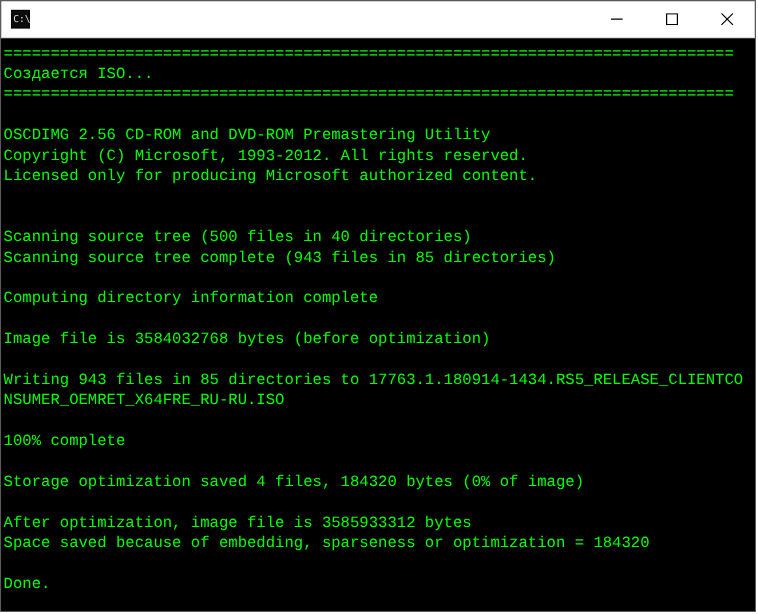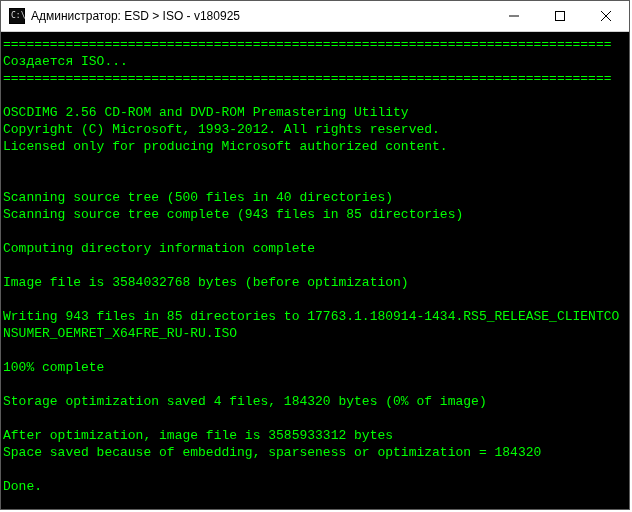--- a/index.html
+++ b/index.html
@@ -92,7 +92,6 @@
         <text x="2" y="10" font-family="Consolas,monospace" font-size="8" fill="#dcdcdc">C:\</text>
       </svg>
     </span>
-    <span class="titlebar-title">Администратор: ESD &gt; ISO - v180925</span>
     <span class="titlebar-spacer"></span>
     <div class="titlebar-controls">
       <div class="titlebar-btn">

